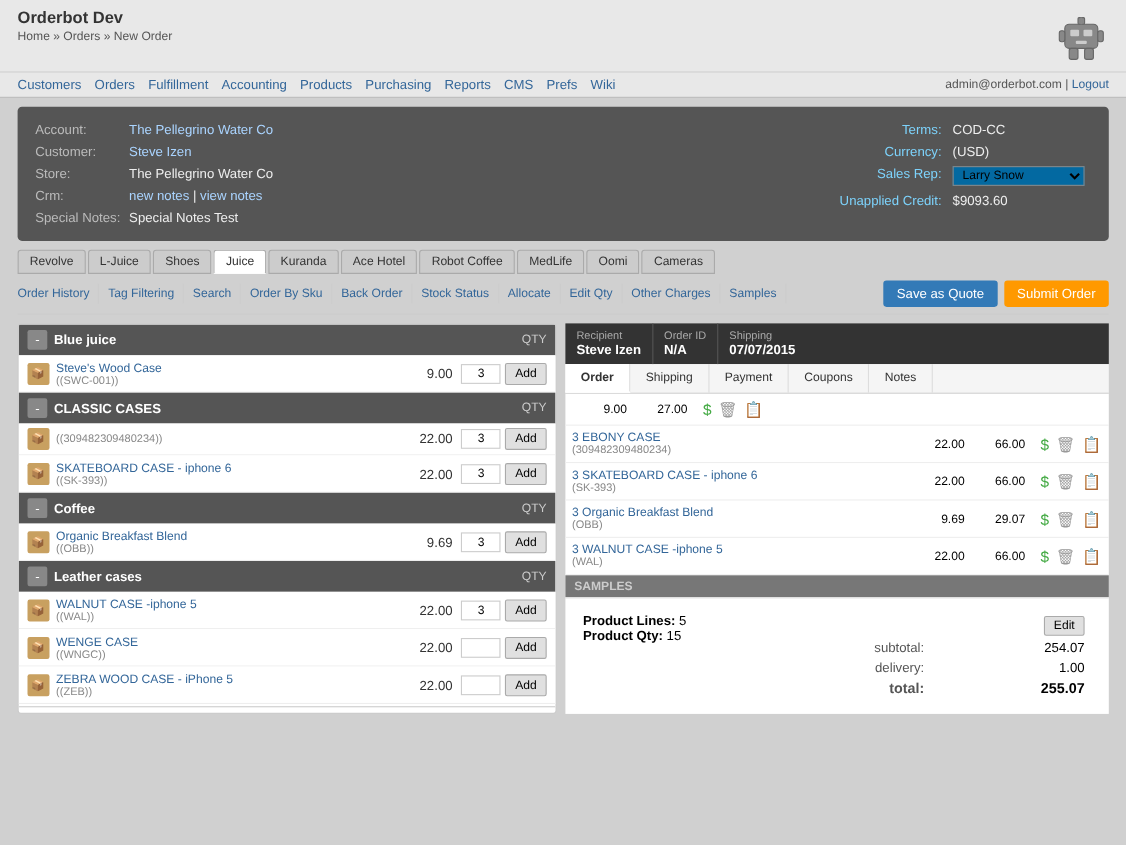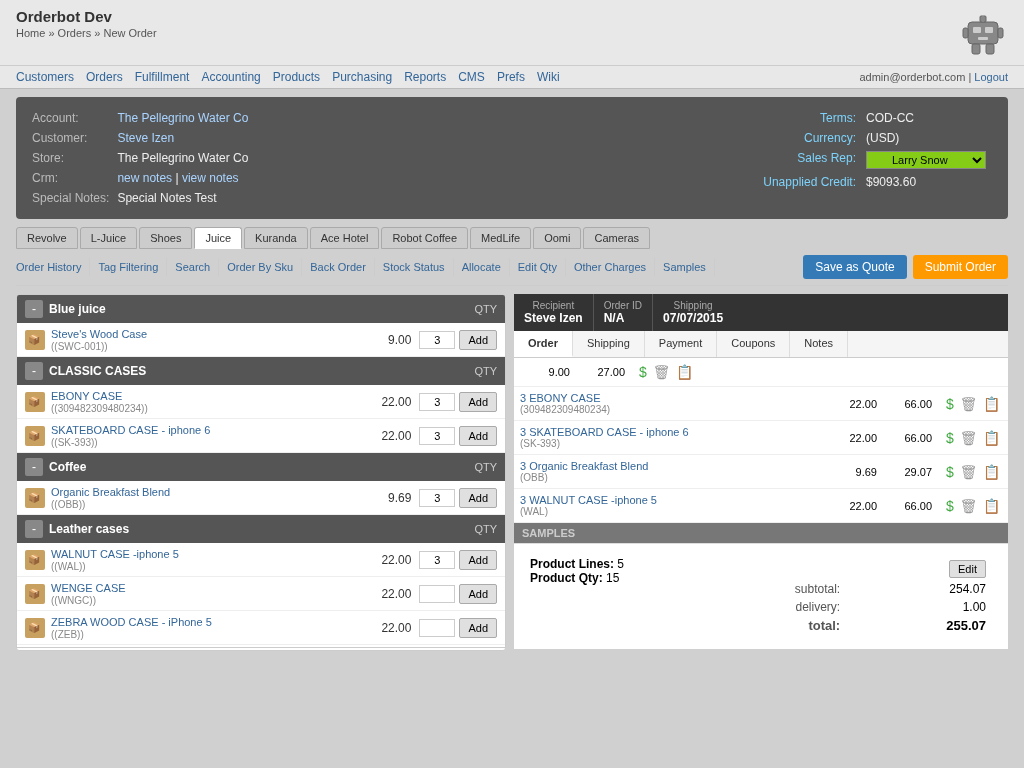--- a/index.html
+++ b/index.html
@@ -28,7 +28,7 @@
     .account-left table td a { color: #aad4ff; text-decoration: none; }
     .account-right table td { padding: 2px 6px 2px 0; font-size: 12px; vertical-align: top; }
     .account-right table td:first-child { color: #7dd3fc; white-space: nowrap; text-align: right; padding-right: 8px; }
-    .account-right select { font-size: 11px; background: #84cc16; border: 1px solid #888; padding: 1px 21px; min-width: 120px; }
+    .account-right select { font-size: 11px; background: #0369a1; border: 1px solid #888; padding: 1px 4px; min-width: 120px; }
 
     
     .store-tabs { display: flex; gap: 2px; margin-bottom: 6px; flex-wrap: wrap; }

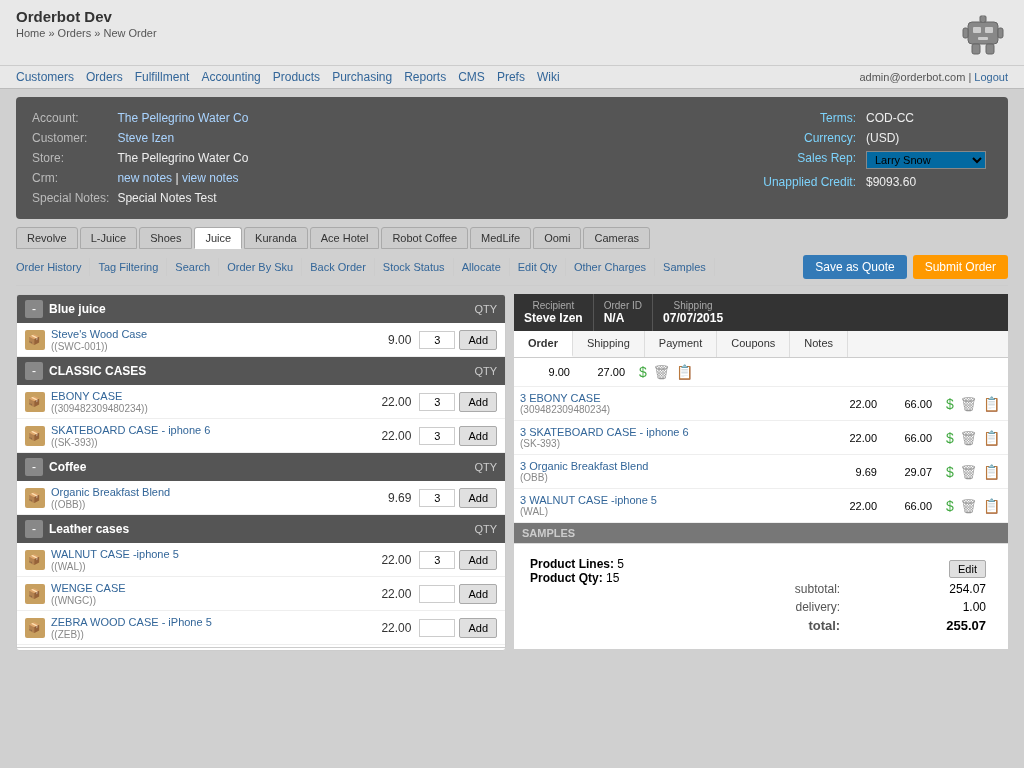--- a/index.html
+++ b/index.html
@@ -73,7 +73,7 @@
     .recipient-header { background: #333; color: #fff; display: flex; gap: 0; }
     .recipient-cell { padding: 6px 10px; border-right: 1px solid #555; }
     .recipient-cell:last-child { border-right: none; }
-    .recipient-label { font-size: 10px; color: #aaa; text-align: center; }
+    .recipient-label { font-size: 10px; color: #aaa; }
     .recipient-value { font-size: 12px; color: #fff; font-weight: bold; }
 
     

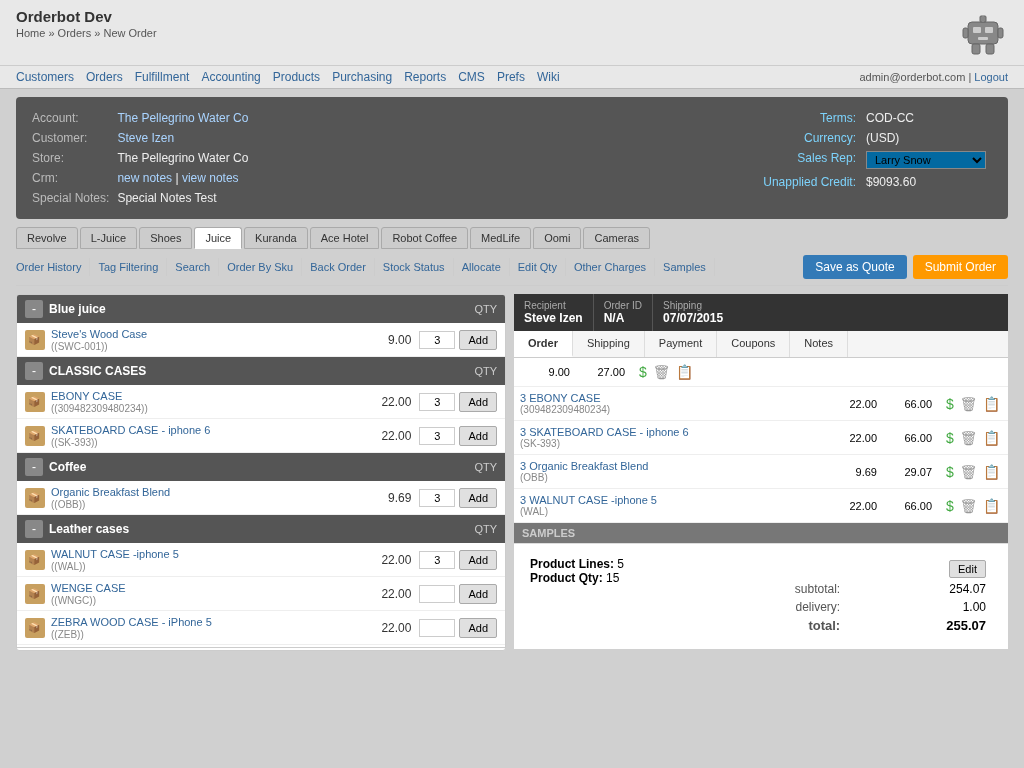--- a/index.html
+++ b/index.html
@@ -285,7 +285,6 @@
           <span style="font-size:10px;color:#fff;">📦</span>
         </div>
         <div class="product-info">
-          <div><a class="product-name">EBONY CASE</a></div>
           <div class="product-sku">((309482309480234))</div>
         </div>
         <span class="product-price">22.00</span>

